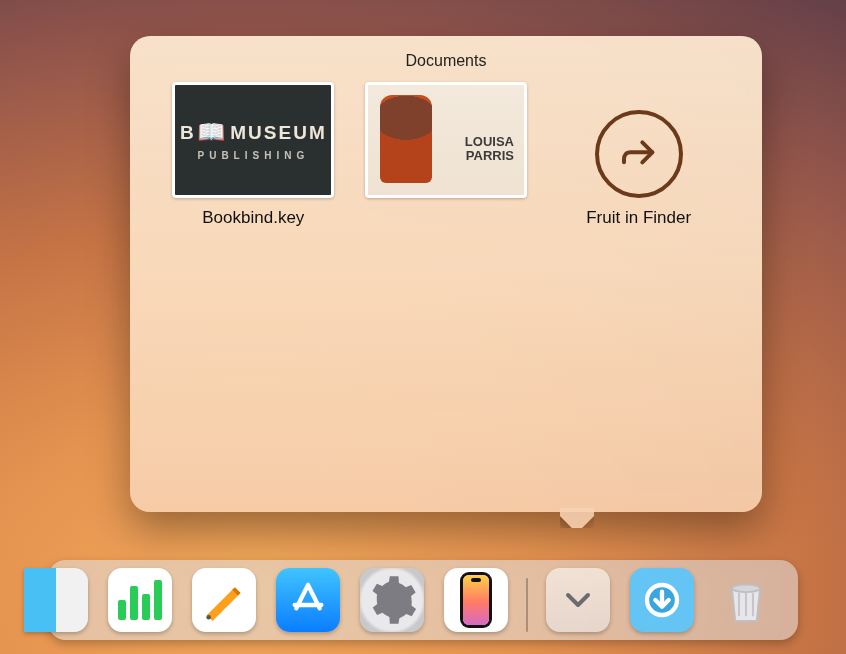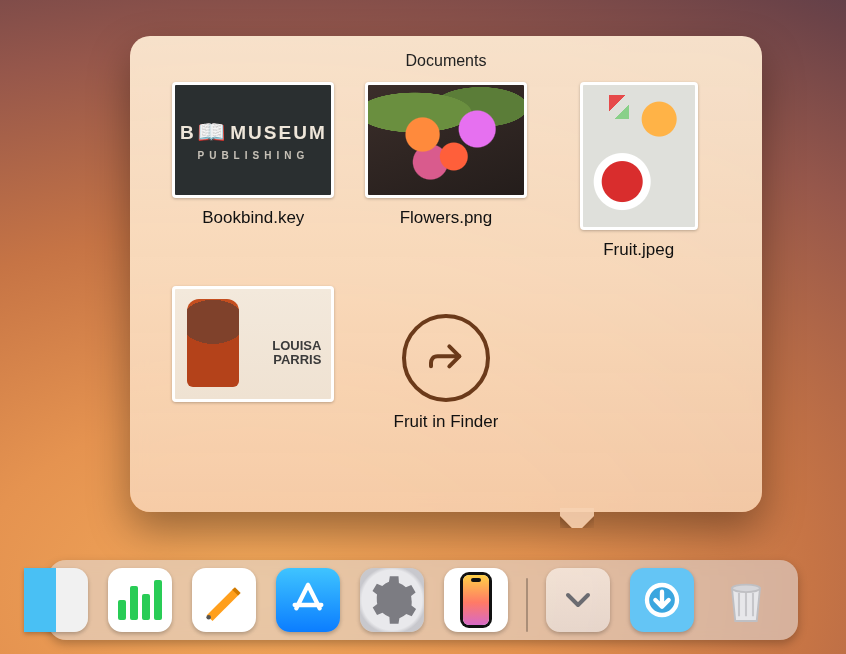--- a/index.html
+++ b/index.html
@@ -95,10 +95,6 @@
       <div class="label">Bookbind.key</div>
     </div>
 
-    <div class="cell">
-      <div class="thumb th-flowers"></div>
-      <div class="label">Flowers.png</div>
-    </div>
 
     <div class="cell">
       <div class="thumb tall th-fruit"></div>

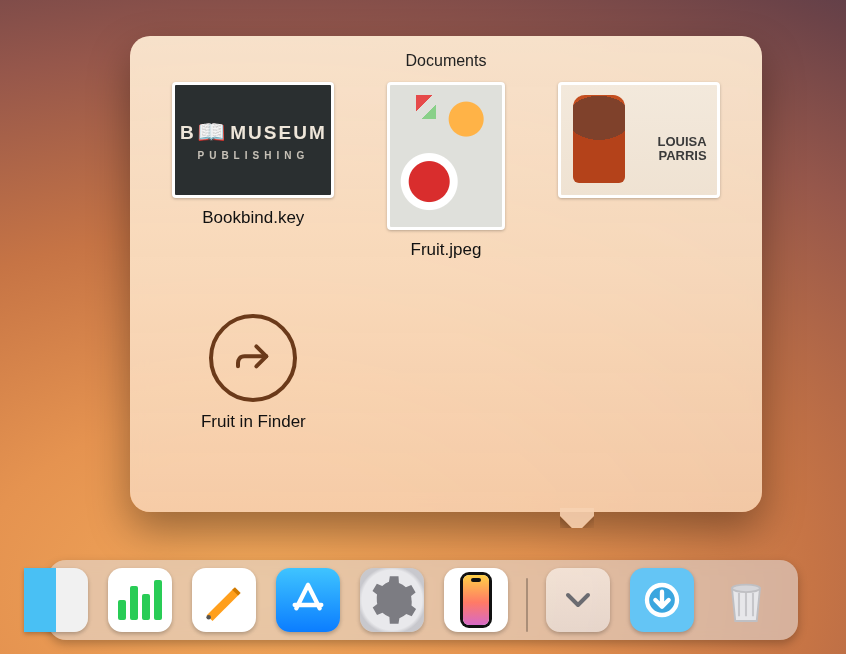--- a/index.html
+++ b/index.html
@@ -96,10 +96,6 @@
     </div>
 
 
-    <div class="cell">
-      <div class="thumb tall th-fruit"></div>
-      <div class="label">Fruit.jpeg</div>
-    </div>
 
     <div class="cell">
       <div class="thumb th-parris"></div>

